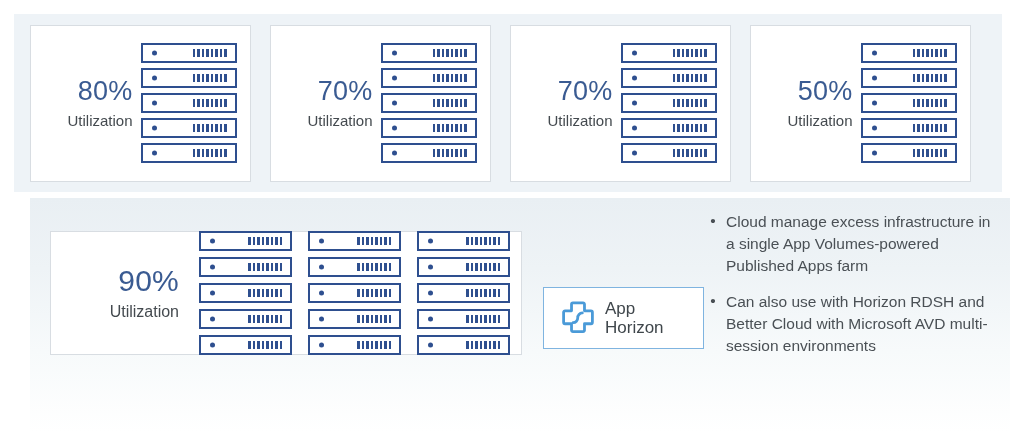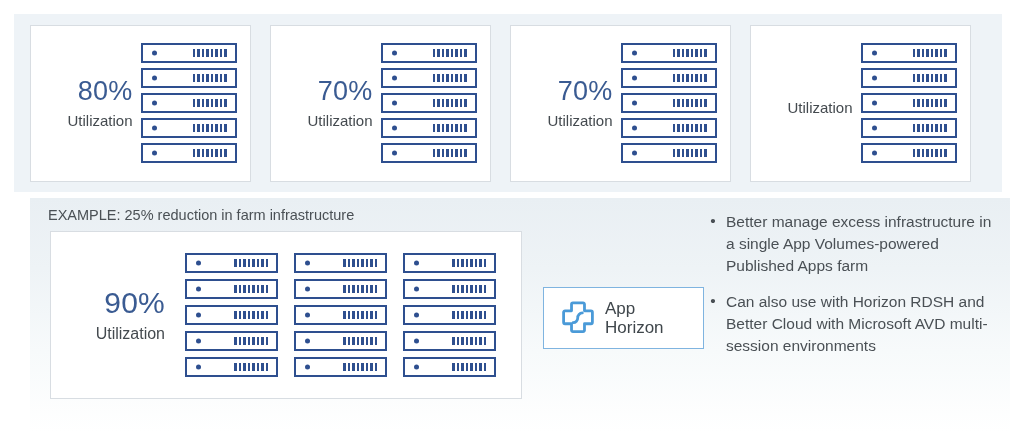--- a/index.html
+++ b/index.html
@@ -433,6 +433,7 @@
 
     <div class="util-card">
       <div class="util-label">
+        <span class="util-pct">50%</span>
         <span class="util-word">Utilization</span>
       </div>
       <div class="server-stack">

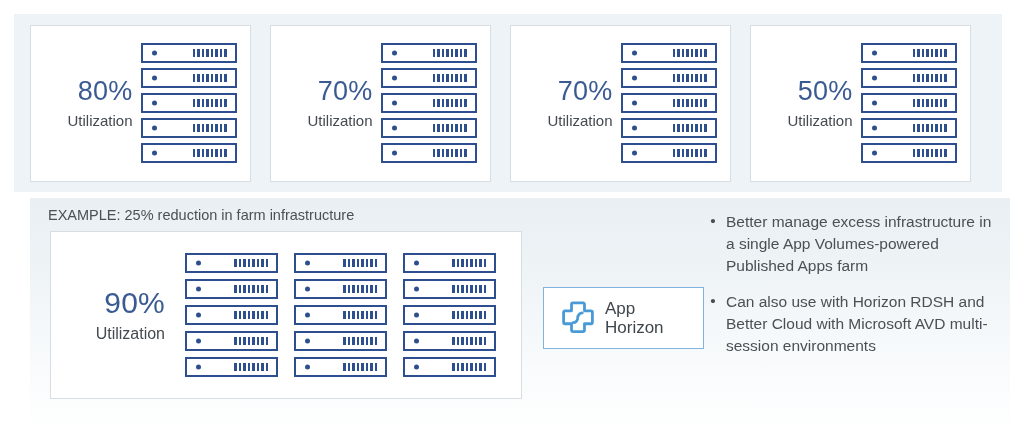--- a/index.html
+++ b/index.html
@@ -510,7 +510,6 @@
 
 <div id="bottom-panel">
 
-  <div id="example-heading">EXAMPLE: 25% reduction in farm infrastructure</div>
 
   <div id="farm-box">
     <div class="util-label">

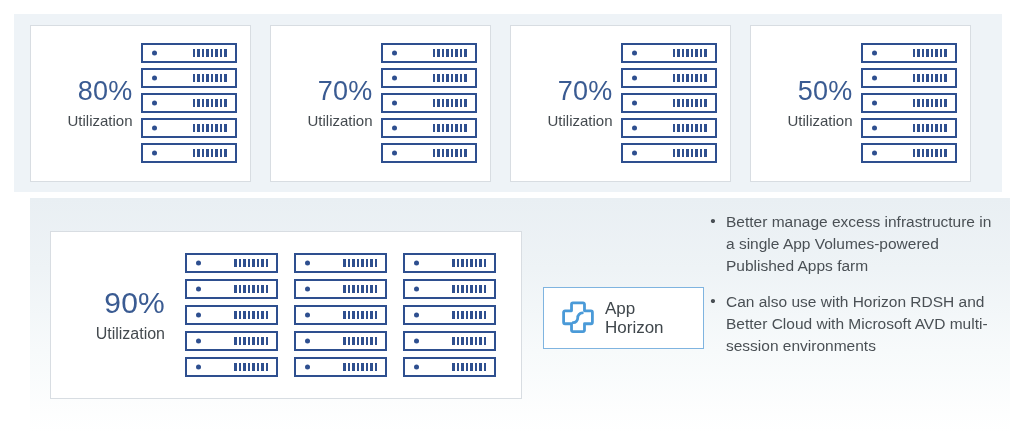--- a/index.html
+++ b/index.html
@@ -740,7 +740,7 @@
   <div id="bullets">
     <div class="bullet">
       <span class="marker">•</span>
-      <span class="btext">Better manage excess infrastructure in a single App Volumes-powered Published Apps farm</span>
+      <span class="btext">Cloud manage excess infrastructure in a single App Volumes-powered Published Apps farm</span>
     </div>
     <div class="bullet">
       <span class="marker">•</span>

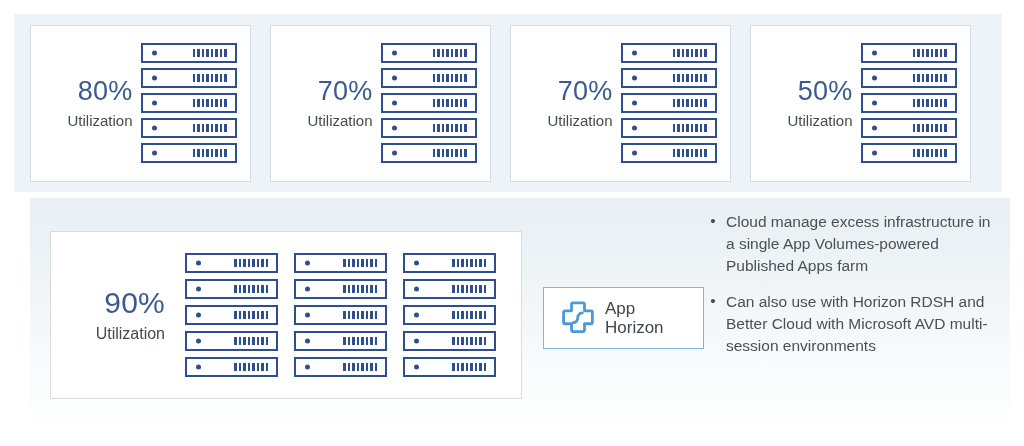--- a/index.html
+++ b/index.html
@@ -136,13 +136,13 @@
     left: 20px;
     top: 33px;
     width: 472px;
-    height: 168px;
+    height: 124px;
     background: #ffffff;
     border: 1px solid #d8dde2;
     box-sizing: border-box;
     display: flex;
     align-items: center;
-    padding-left: 6px;
+    padding-left: 20px;
     gap: 20px;
   }
   #farm-box .util-label {

